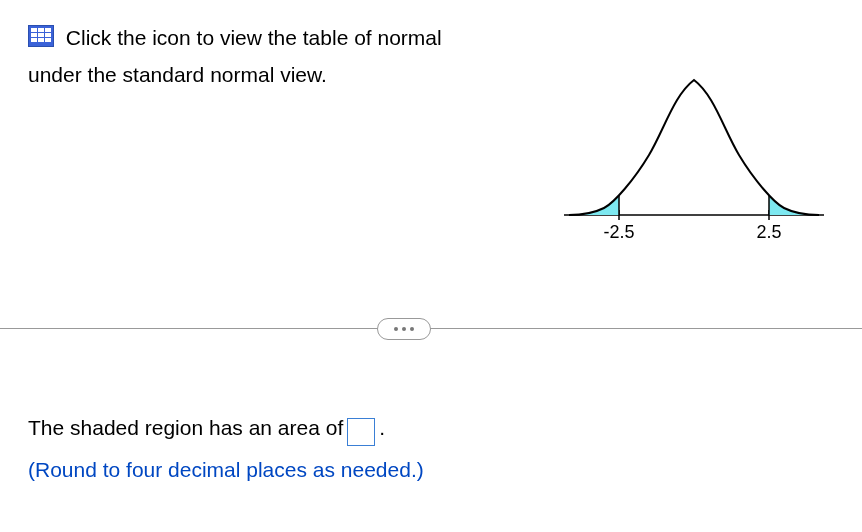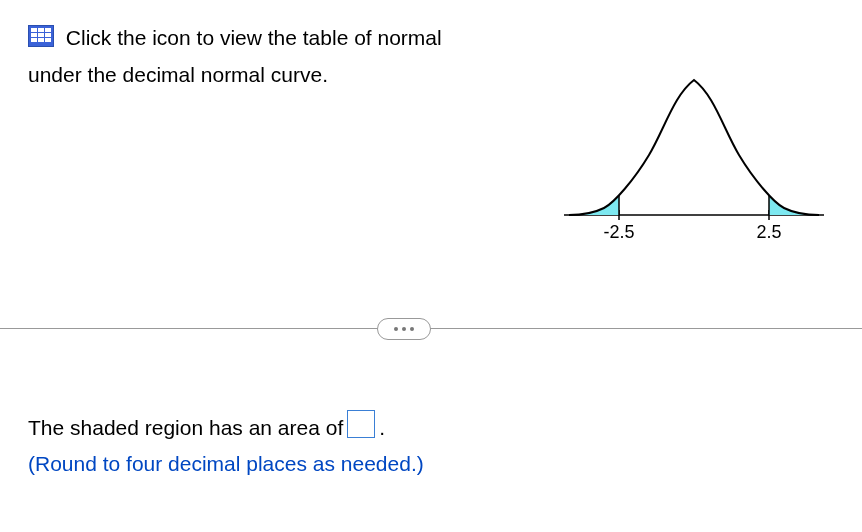--- a/index.html
+++ b/index.html
@@ -129,7 +129,7 @@
       </span>
       <span>Click the icon to view the table of normal</span>
       <br>
-      <span>under the decimal normal curve.</span>
+      <span>under the standard normal view.</span>
     </div>
   </div>
   <div class="graph-col">

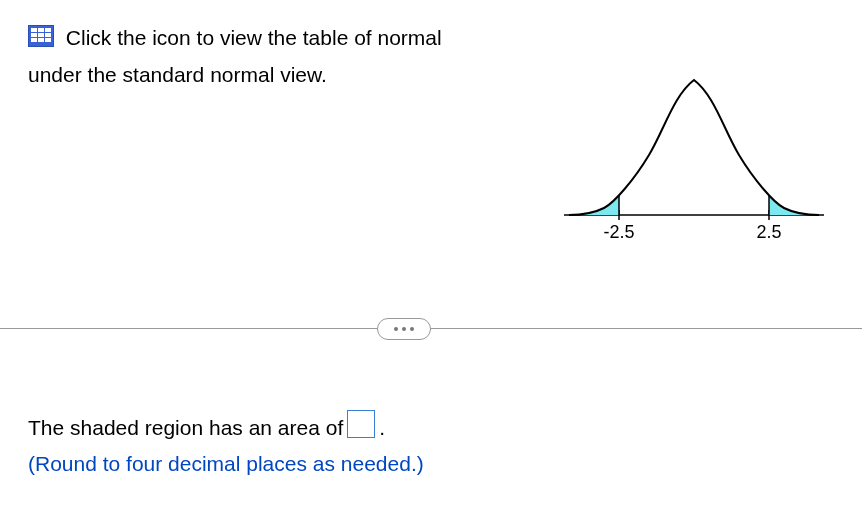--- a/index.html
+++ b/index.html
@@ -92,7 +92,7 @@
     }
     .answer-line {
       display: flex;
-      align-items: flex-start;
+      align-items: flex-end;
       gap: 4px;
     }
     .answer-input {

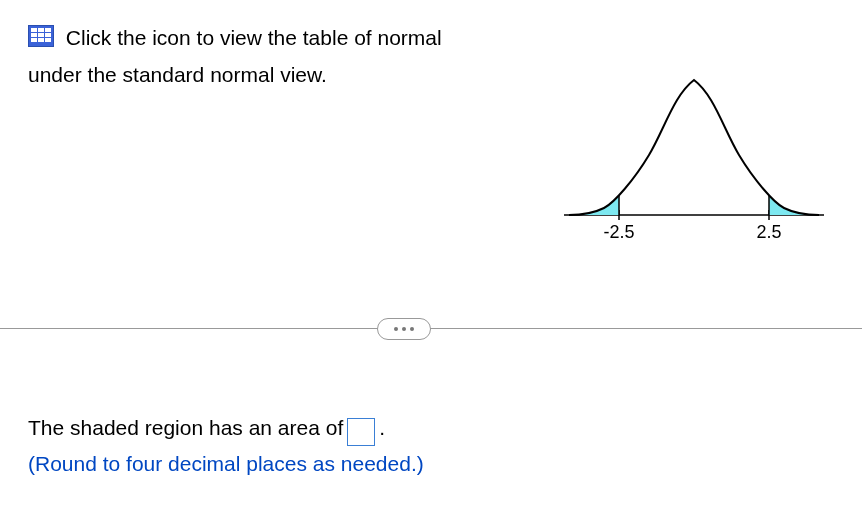--- a/index.html
+++ b/index.html
@@ -104,7 +104,7 @@
     }
     .round-hint {
       color: #0047c2;
-      margin-top: 0;
+      margin-top: 6px;
     }
   </style>
 </head>

